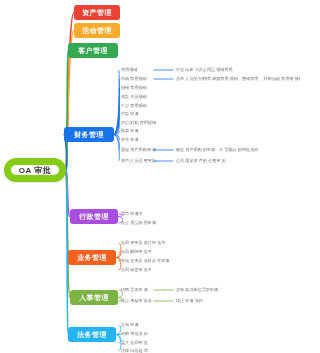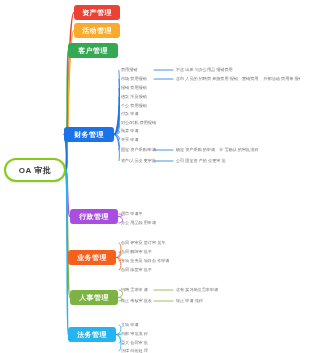--- a/index.html
+++ b/index.html
@@ -9,7 +9,7 @@
   svg.links{position:absolute;left:0;top:0;width:300px;height:353px;}
   .node{position:absolute;box-sizing:border-box;white-space:nowrap;}
   .root{left:4px;top:158px;width:62px;height:24px;border-radius:12px;
-        background:#ffffff;border:2px solid #84cc16;color:#3b3b3b;
+        background:#ffffff;border:7px solid #84cc16;color:#3b3b3b;
         font-size:8px;font-weight:bold;letter-spacing:.5px;
         display:flex;align-items:center;justify-content:center;
         box-shadow:0 1px 2px rgba(0,0,0,.10);}

